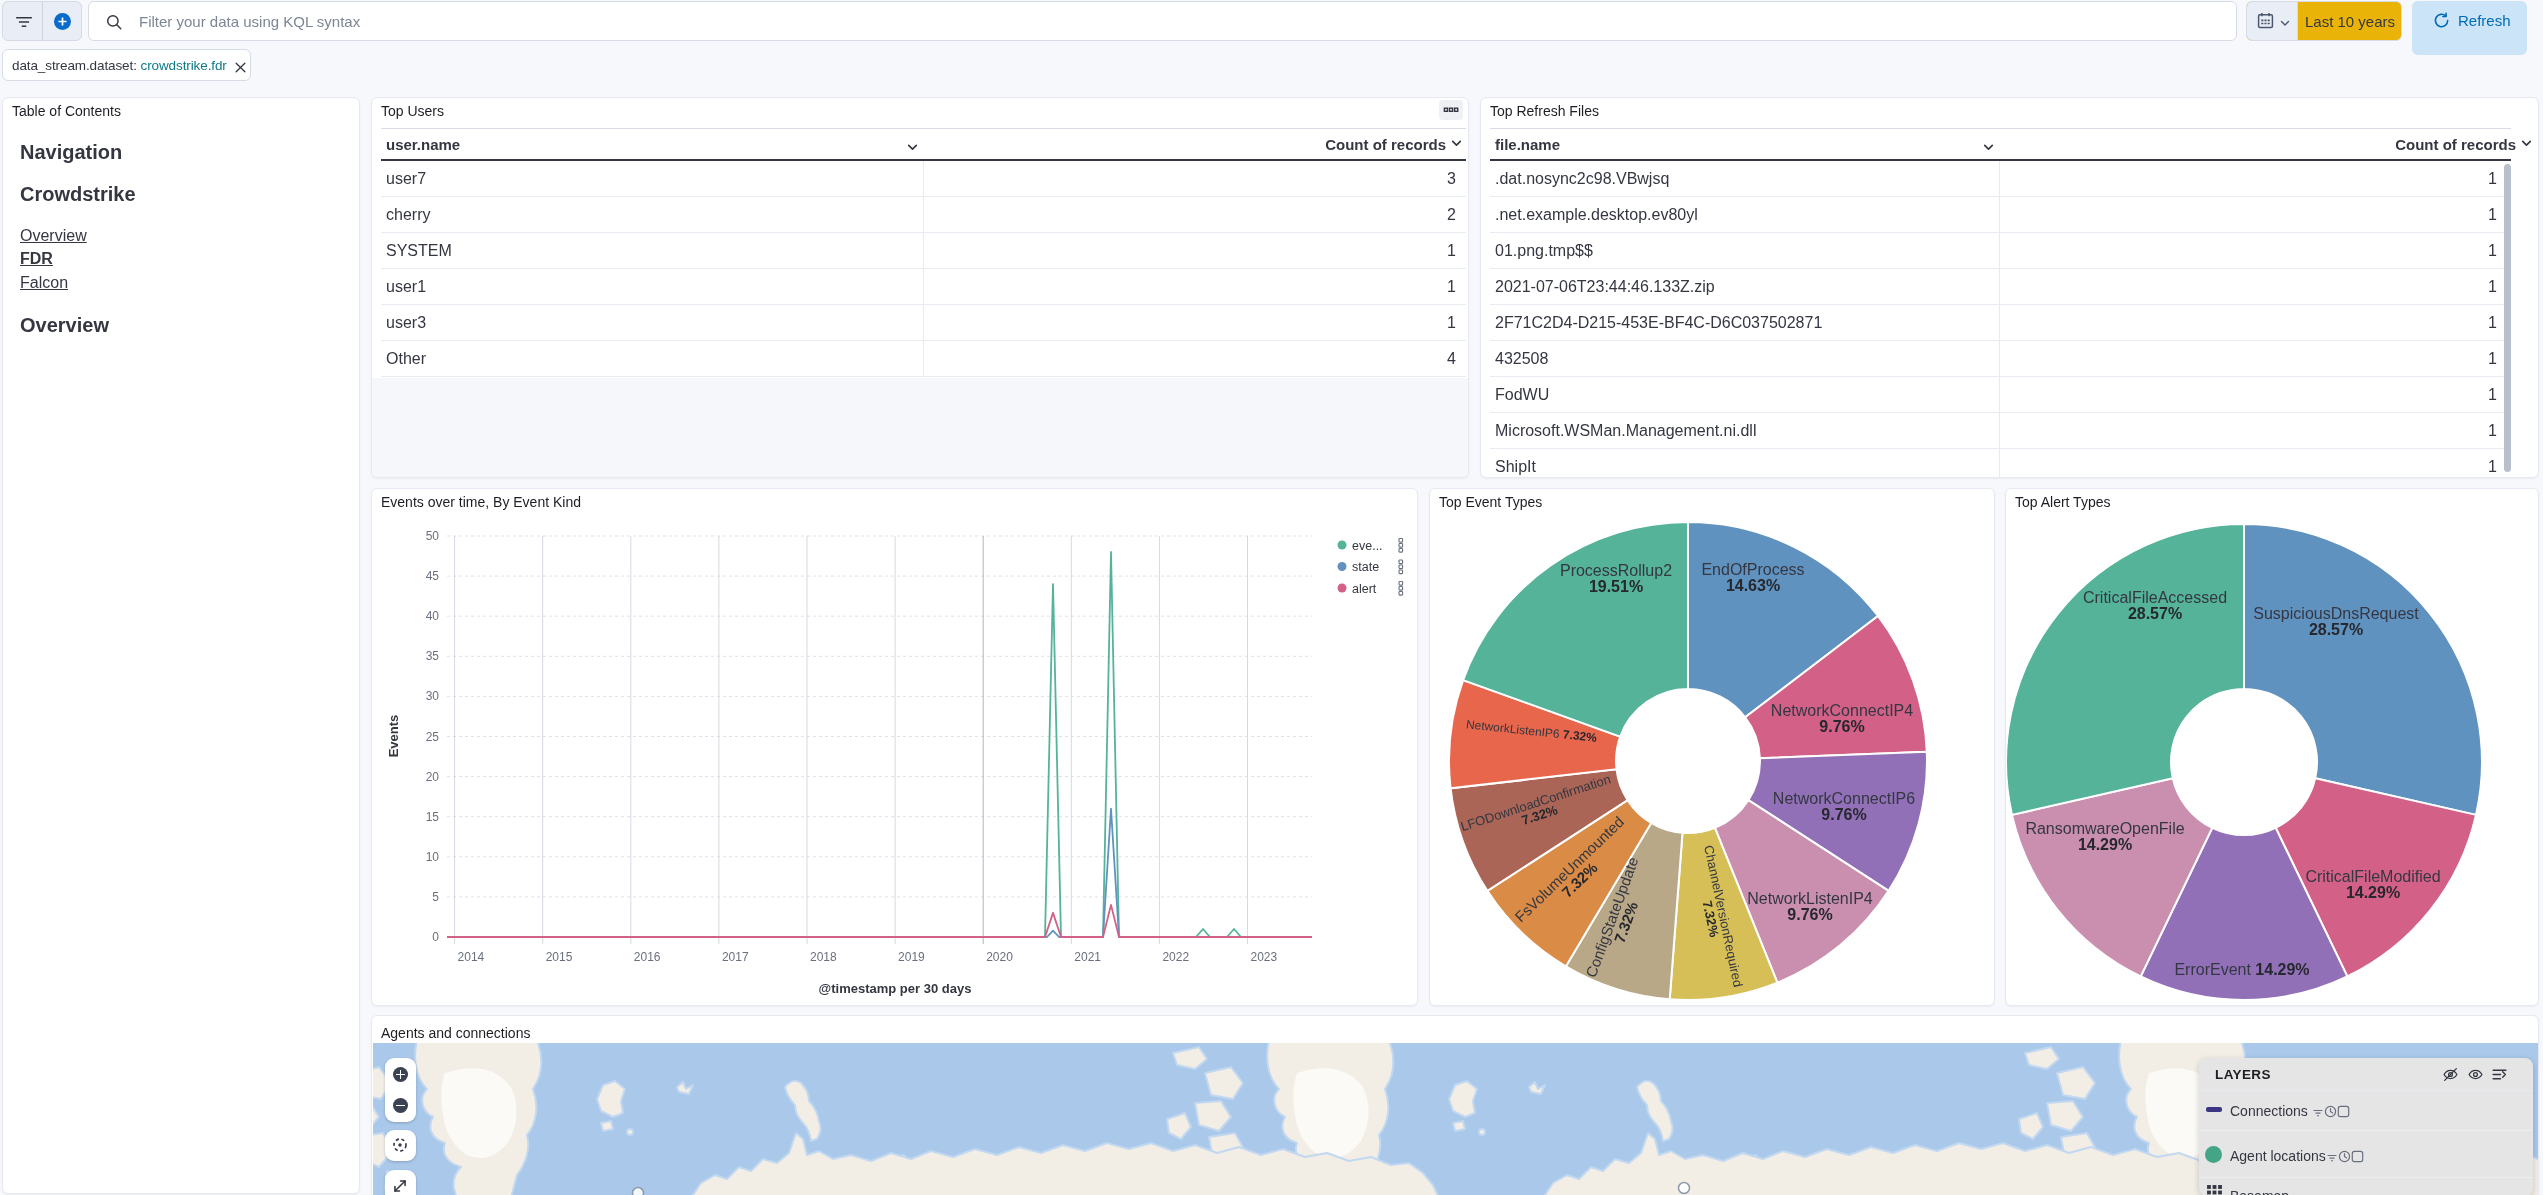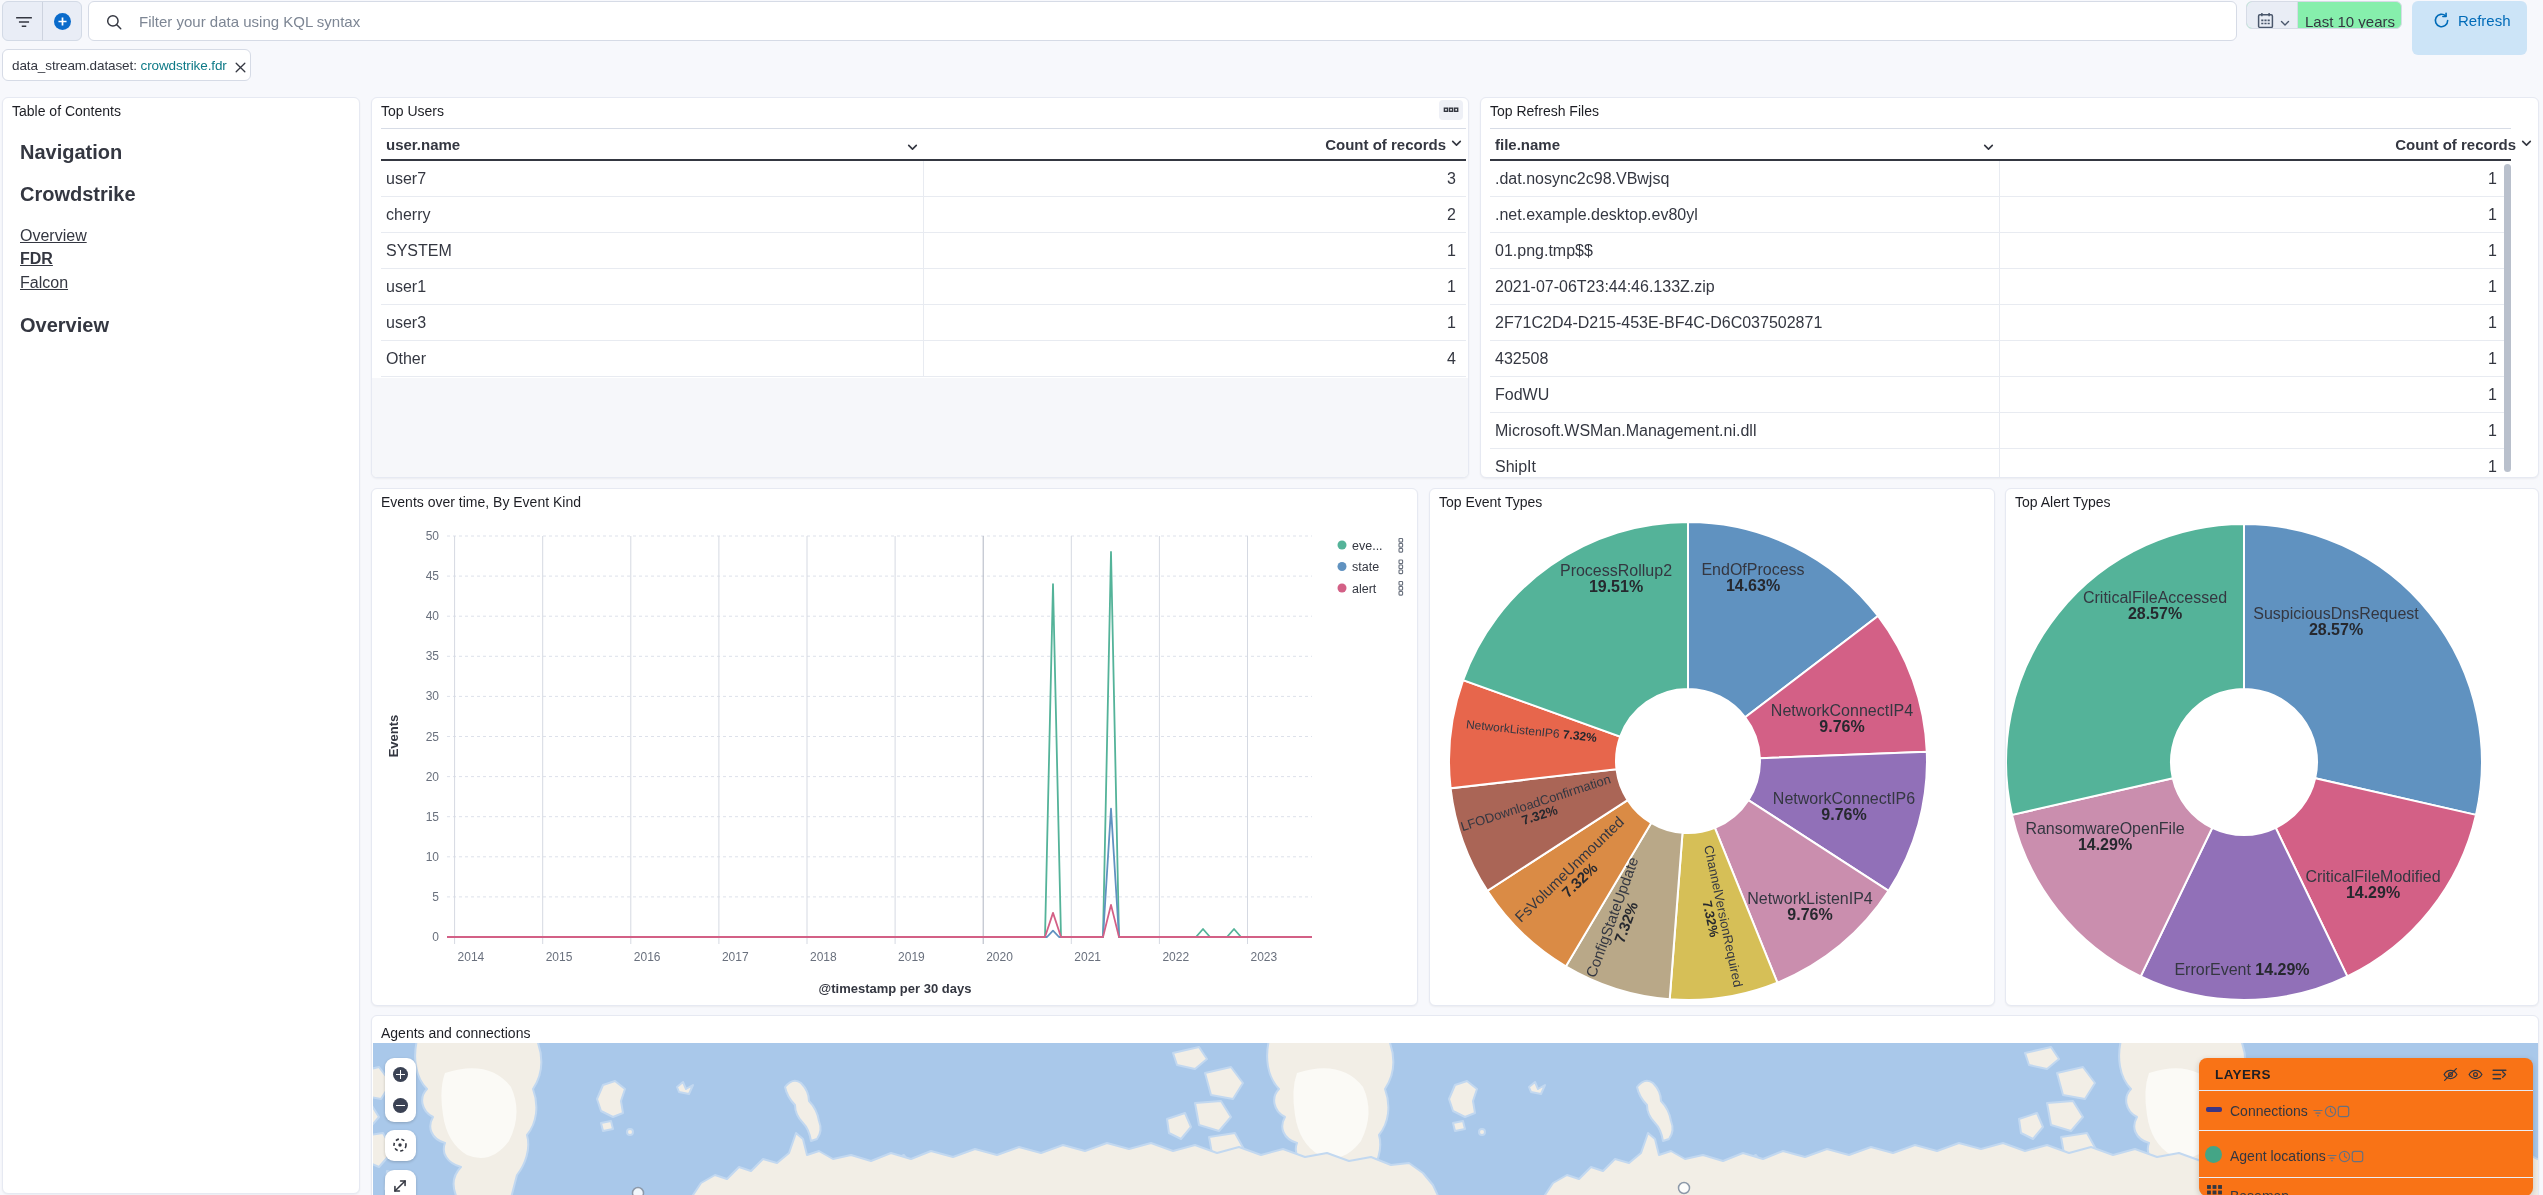--- a/index.html
+++ b/index.html
@@ -24,7 +24,7 @@
       </svg></div>
     <div class="abs" style="left:50px;top:11px;font-size:15px;color:#7d8694">Filter your data using KQL syntax</div>
   </div>
-<div class="abs" style="left:2246px;top:1px;width:156px;height:28px;background:#86efac;border:1px solid #d6dbe6;border-radius:6px;overflow:hidden">
+<div class="abs" style="left:2246px;top:1px;width:156px;height:40px;background:#eab308;border:1px solid #d6dbe6;border-radius:6px;overflow:hidden">
     <div class="abs" style="left:0;top:0;width:51px;height:38px;background:#e9edf5;border-right:1px solid #d6dbe6"></div>
     <div class="abs" style="left:10px;top:10px"><svg width="17" height="17" viewBox="0 0 16 16" fill="none">
         <rect x="1.5" y="2.5" width="13" height="12" rx="1.2" stroke="#49566b" stroke-width="1.4"></rect>

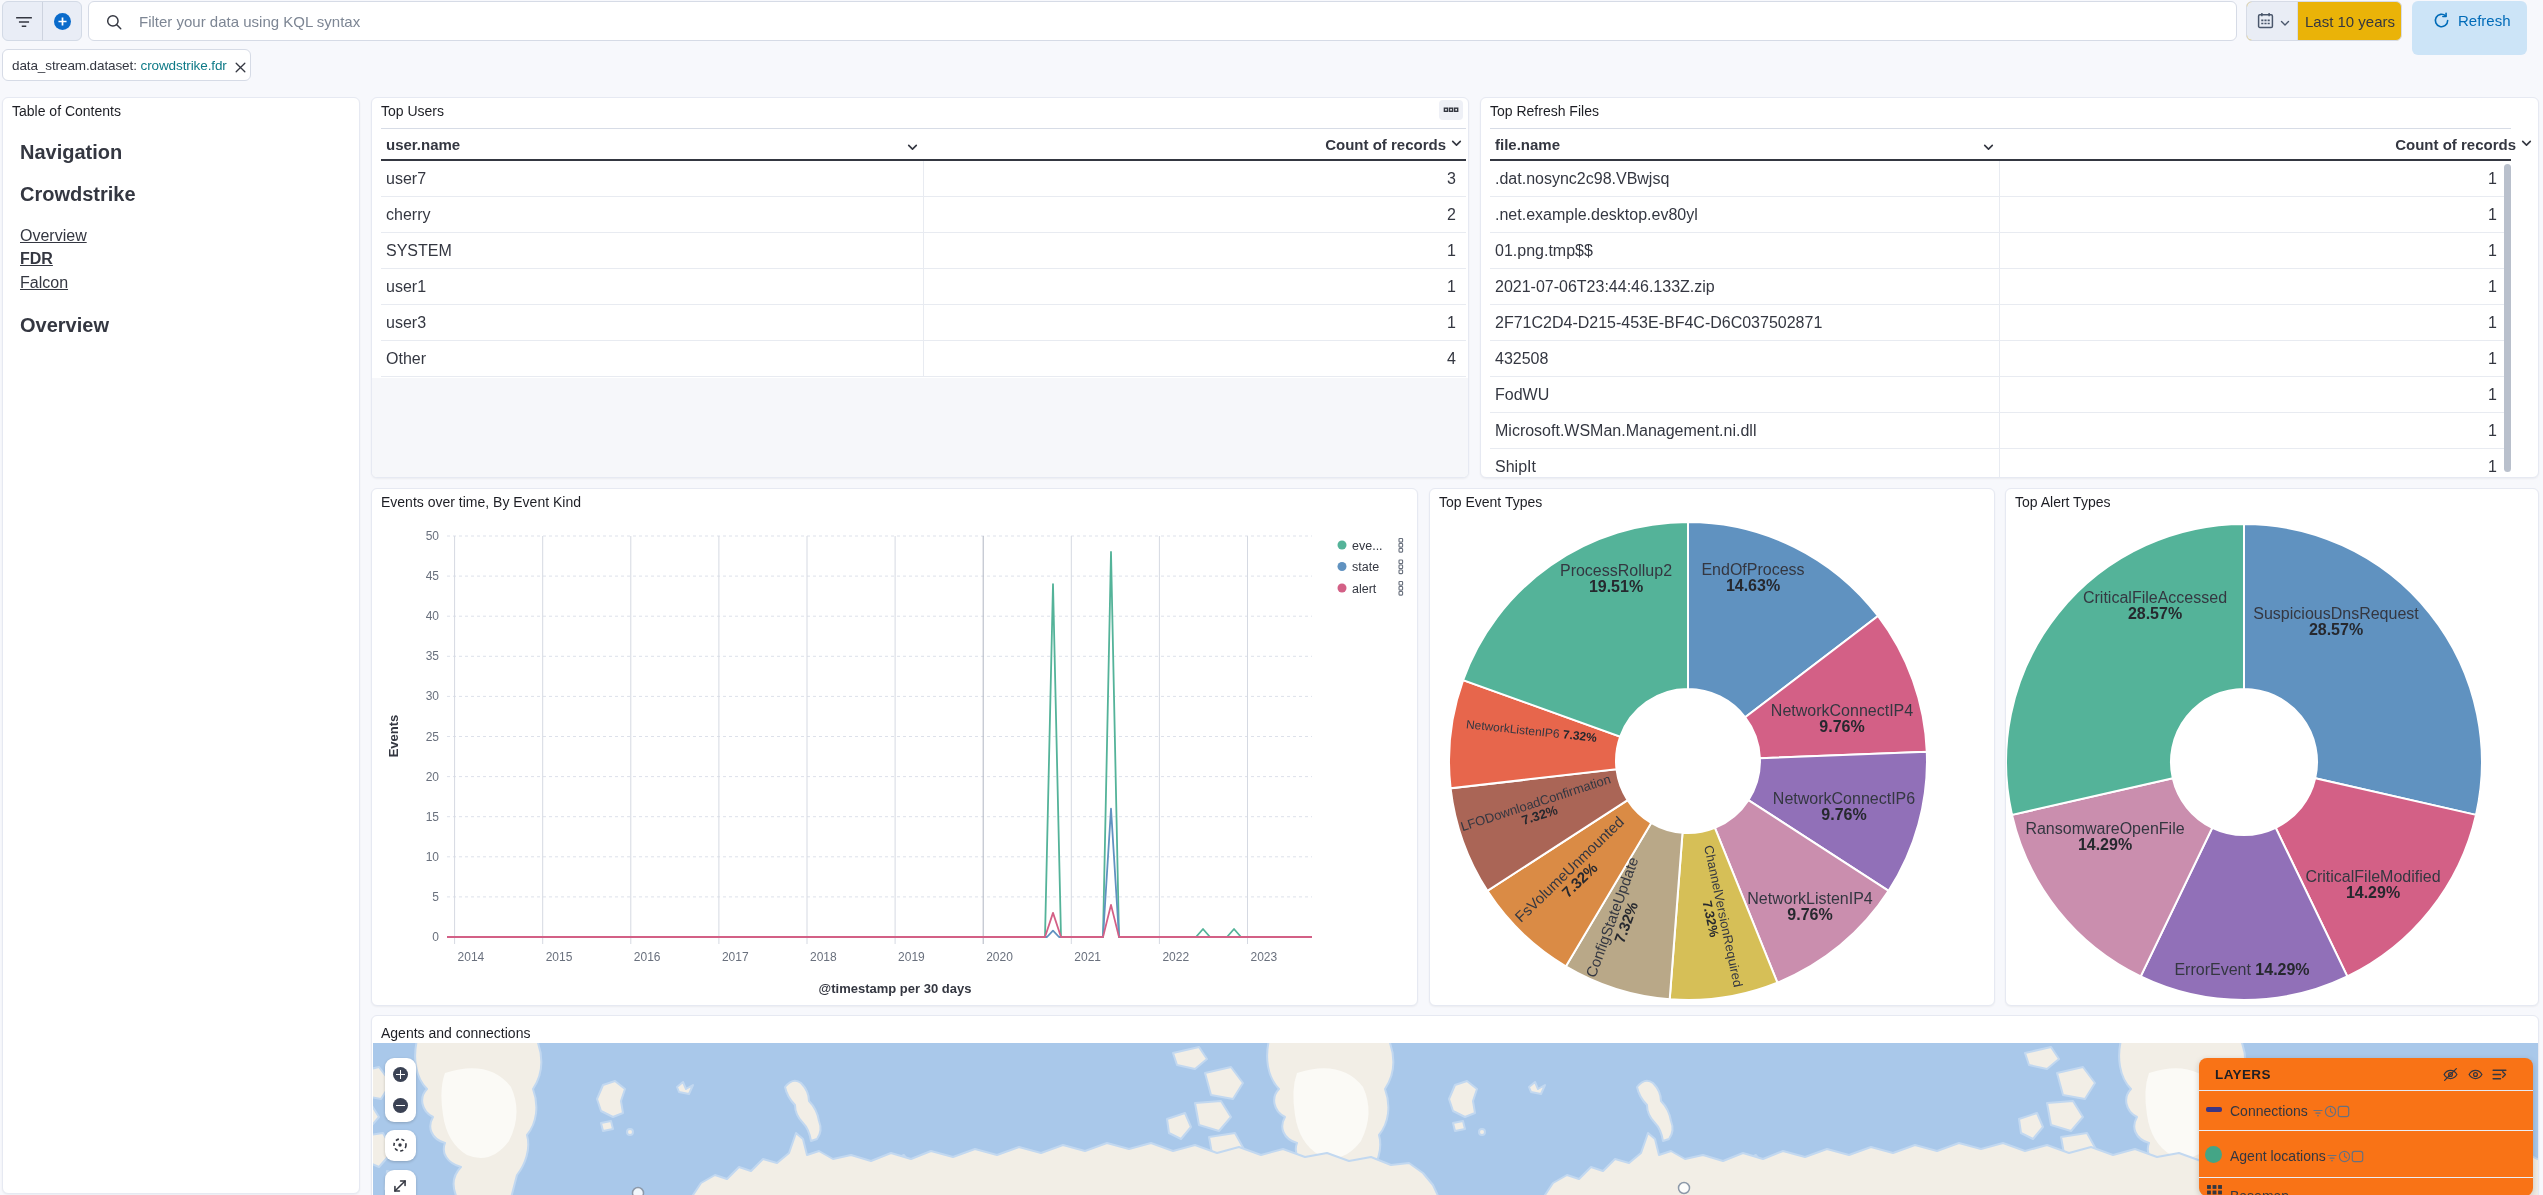--- a/index.html
+++ b/index.html
@@ -367,7 +367,7 @@
           <path d="M8.5 3.5h4v4M7.5 12.5h-4v-4" stroke="#343741" stroke-width="1.4" stroke-linecap="round" stroke-linejoin="round"></path>
         </svg></div>
     </div>
-    <div class="abs" style="left:1827px;top:42px;width:334px;height:138px;background:#f97316;border-radius:8px;box-shadow:0 2px 6px rgba(0,0,0,.18)">
+    <div class="abs" style="left:1827px;top:42px;width:334px;height:138px;background:#e5e5e5;border-radius:8px;box-shadow:0 2px 6px rgba(0,0,0,.18)">
       <div class="abs" style="left:16px;top:9px;font-size:13.5px;font-weight:bold;color:#1d1e24;letter-spacing:.4px">LAYERS</div>
       <div class="abs" style="left:243px;top:8px"><svg width="17" height="17" viewBox="0 0 16 16" fill="none">
           <path d="M2 8s2.2-3.8 6-3.8S14 8 14 8s-2.2 3.8-6 3.8S2 8 2 8z" stroke="#343741" stroke-width="1.2"></path>

